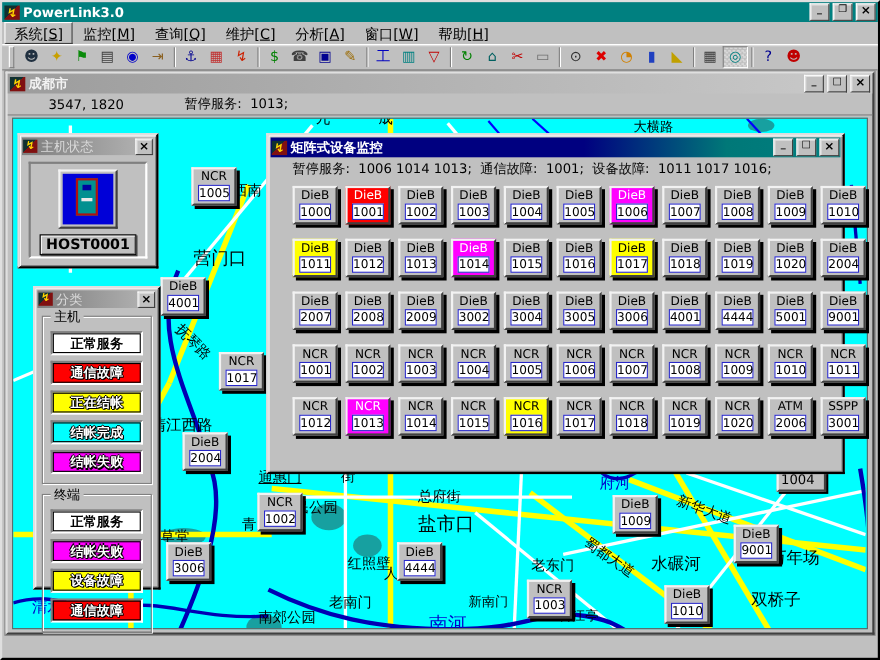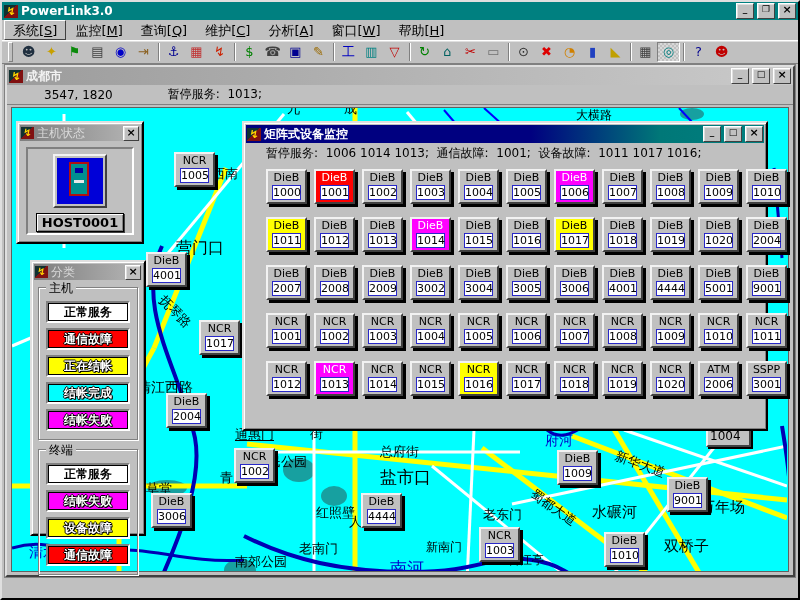--- a/index.html
+++ b/index.html
@@ -235,7 +235,7 @@
           <span class="mlabel" style="left: 332px; top: -6px; font-size: 13px;">成</span>
           <span class="mlabel" style="left: 564px; top: 1px; font-size: 12px;">大横路</span>
           <span class="mlabel" style="left: 200px; top: 59px; font-size: 13px;">西南</span>
-          <span class="mlabel" style="left: 164px; top: 132px; font-size: 16px;">营门口</span>
+          <span class="mlabel" style="left: 164px; top: 119px; font-size: 16px;">营门口</span>
           <span class="mlabel" style="left: 154px; top: 185px; font-size: 13px; transform: rotate(45deg); transform-origin: 0px 0px;">抚琴路</span>
           <span class="mlabel" style="left: 125px; top: 272px; font-size: 14px;">清江西路</span>
           <span class="mlabel" style="left: 223px; top: 320px; font-size: 13px; text-decoration: underline;">通惠门</span>

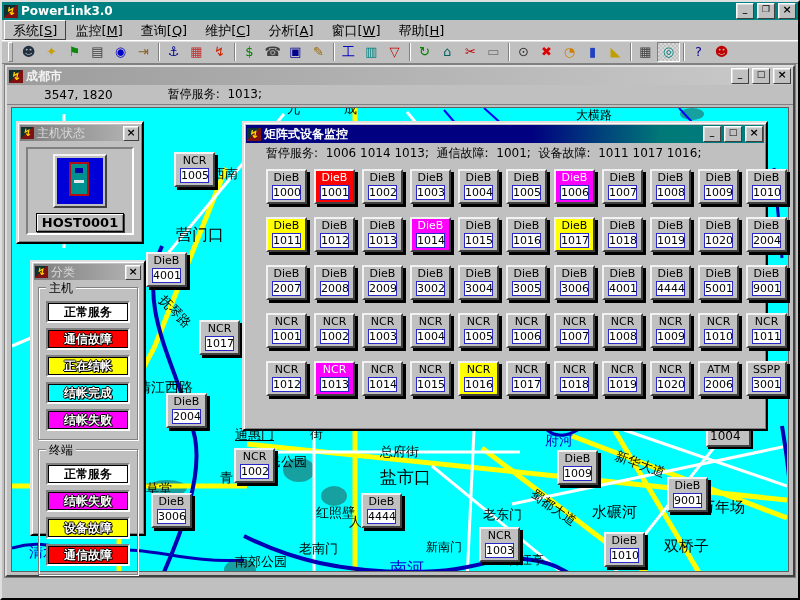--- a/index.html
+++ b/index.html
@@ -258,7 +258,7 @@
           <span class="mlabel" style="left: 524px; top: 379px; font-size: 13px; transform: rotate(35deg); transform-origin: 0px 0px;">蜀都大道</span>
           <span class="mlabel" style="left: 580px; top: 397px; font-size: 15px;">水碾河</span>
           <span class="mlabel" style="left: 688px; top: 392px; font-size: 15px;">万年场</span>
-          <span class="mlabel" style="left: 652px; top: 431px; font-size: 15px; font-family: Liberation Serif, serif;">双桥子</span>
+          <span class="mlabel" style="left: 671px; top: 431px; font-size: 15px; font-family: Liberation Serif, serif;">双桥子</span>
           <span class="mlabel" style="left: 17px; top: 437px; font-size: 14px; color: rgb(0, 0, 204);">清水河</span>
           <span class="mlabel" style="left: 223px; top: 447px; font-size: 13px;">南郊公园</span>
           <div class="dev undefined mapdev" style="left: 162px; top: 44px;">

